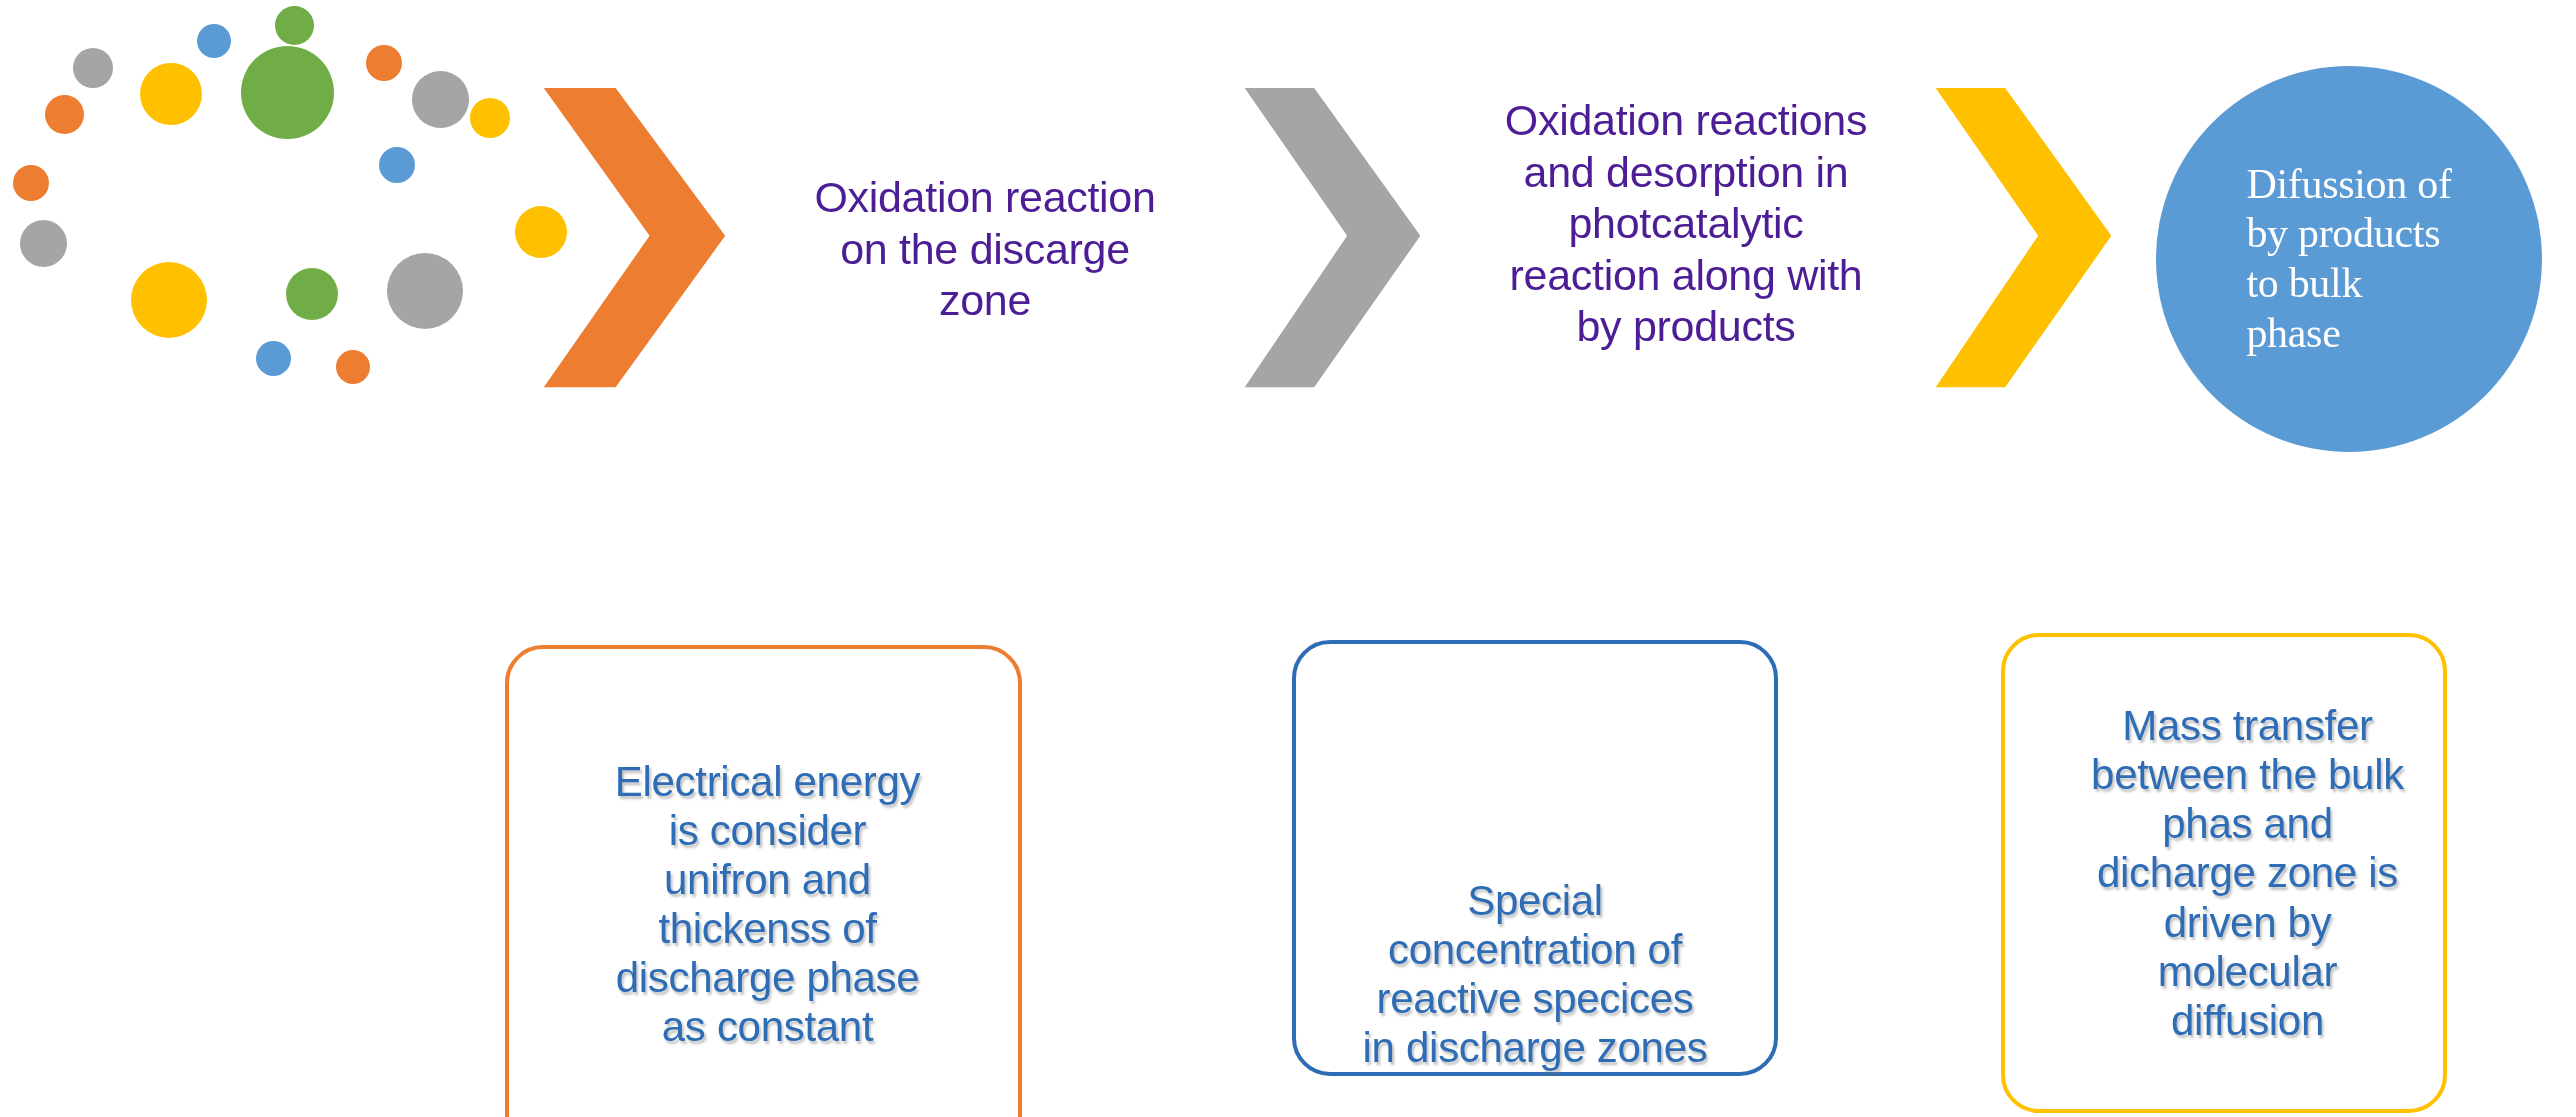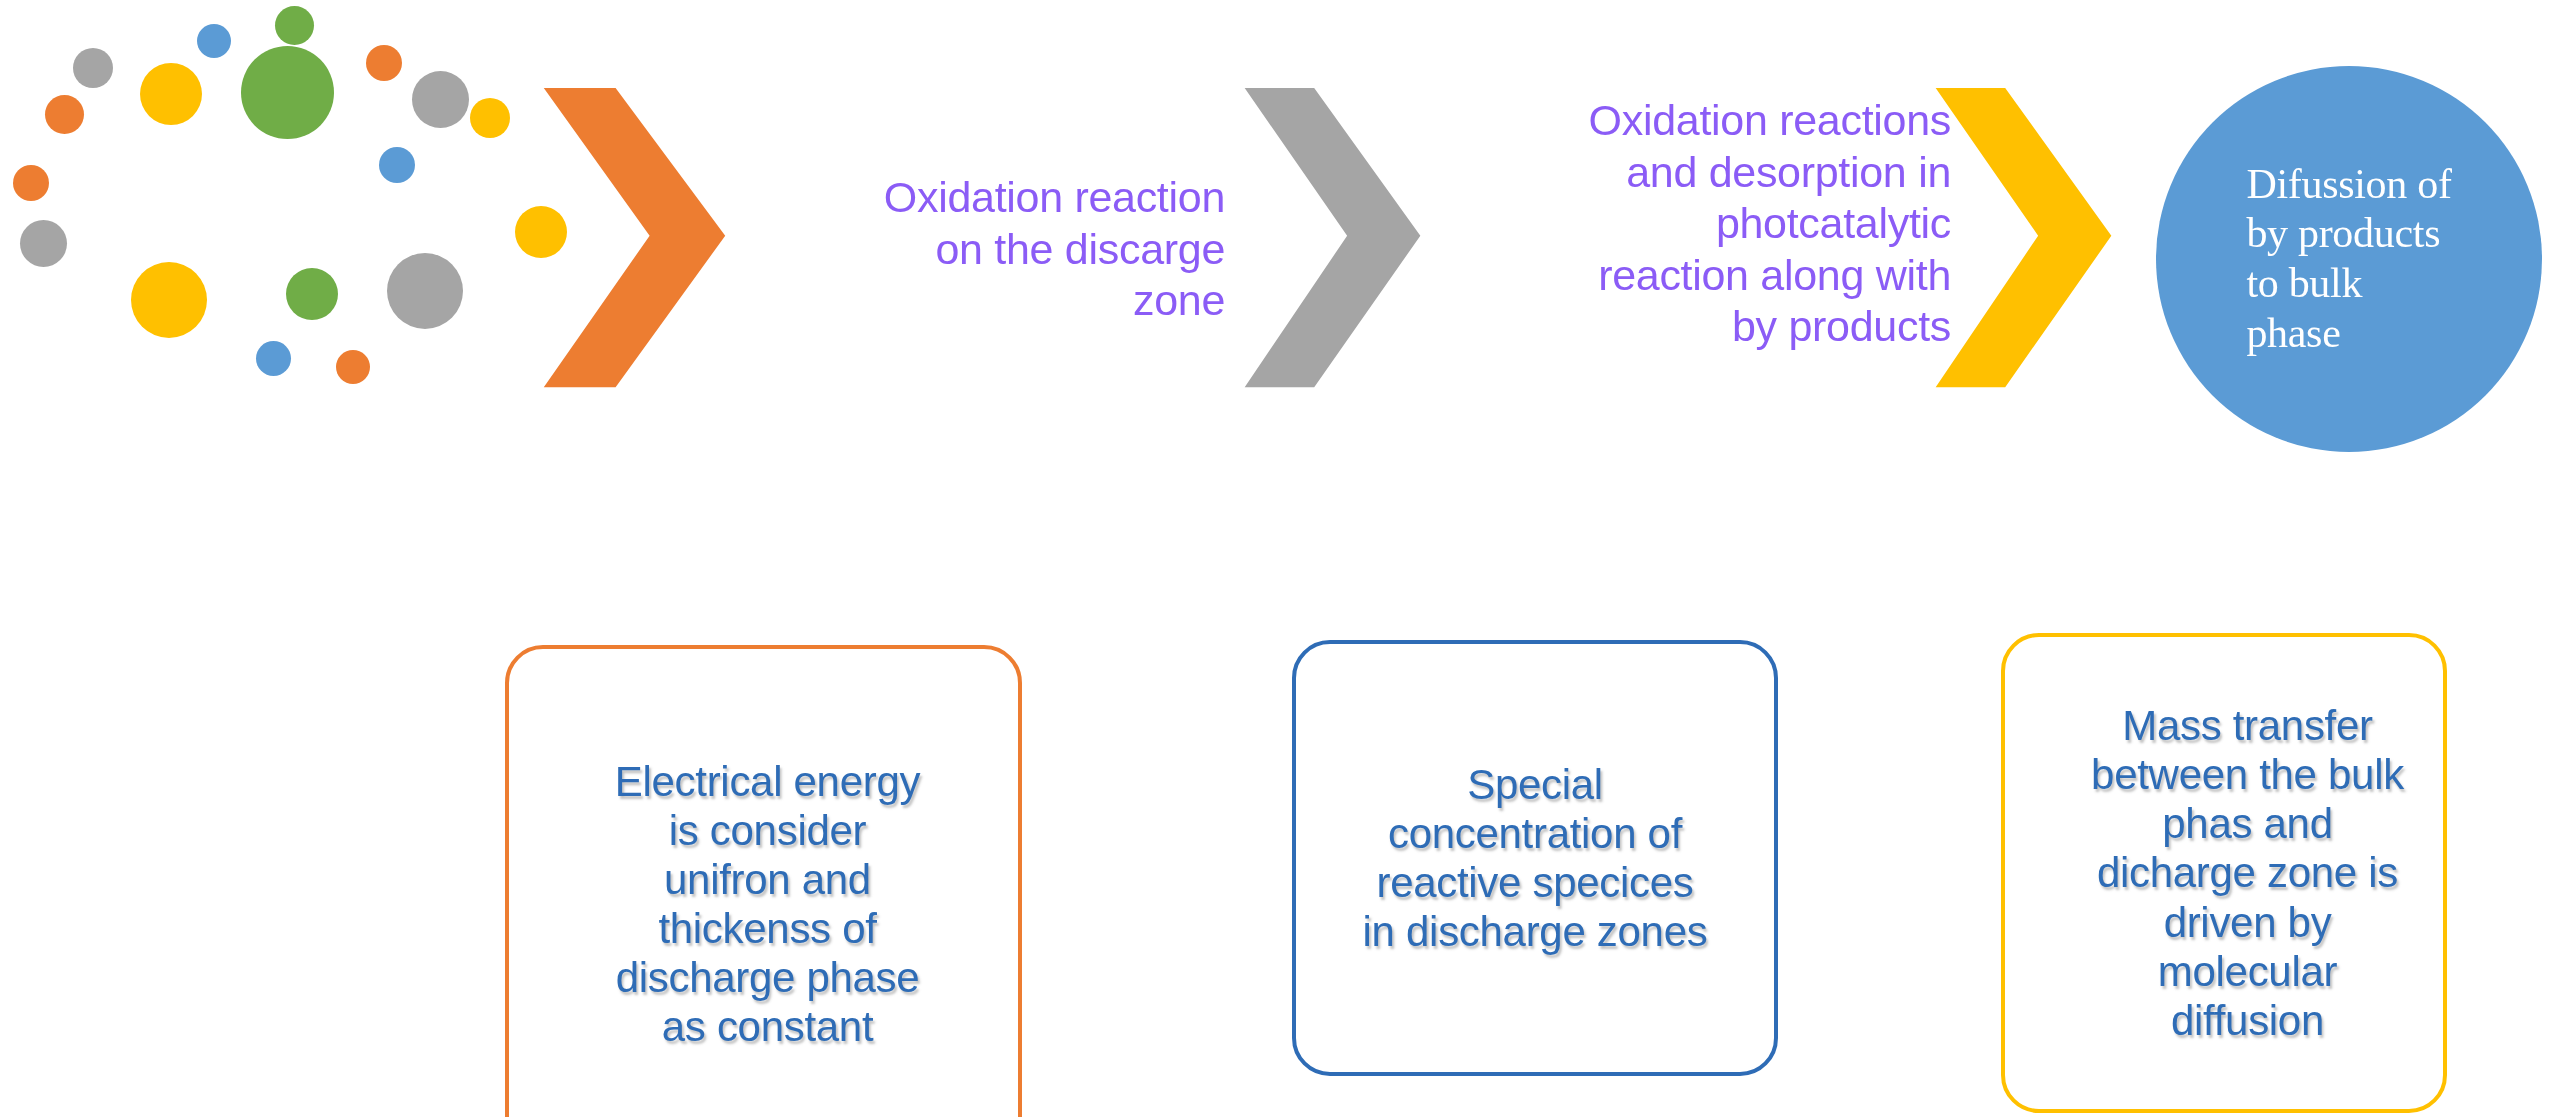--- a/index.html
+++ b/index.html
@@ -27,8 +27,8 @@
   
   .stage-text {
     position: absolute;
-    color: #8b5cf6;
-    text-align: right;
+    color: #4c1d95;
+    text-align: center;
     line-height: 1.20;
     font-weight: 400;
     letter-spacing: -0.3px;

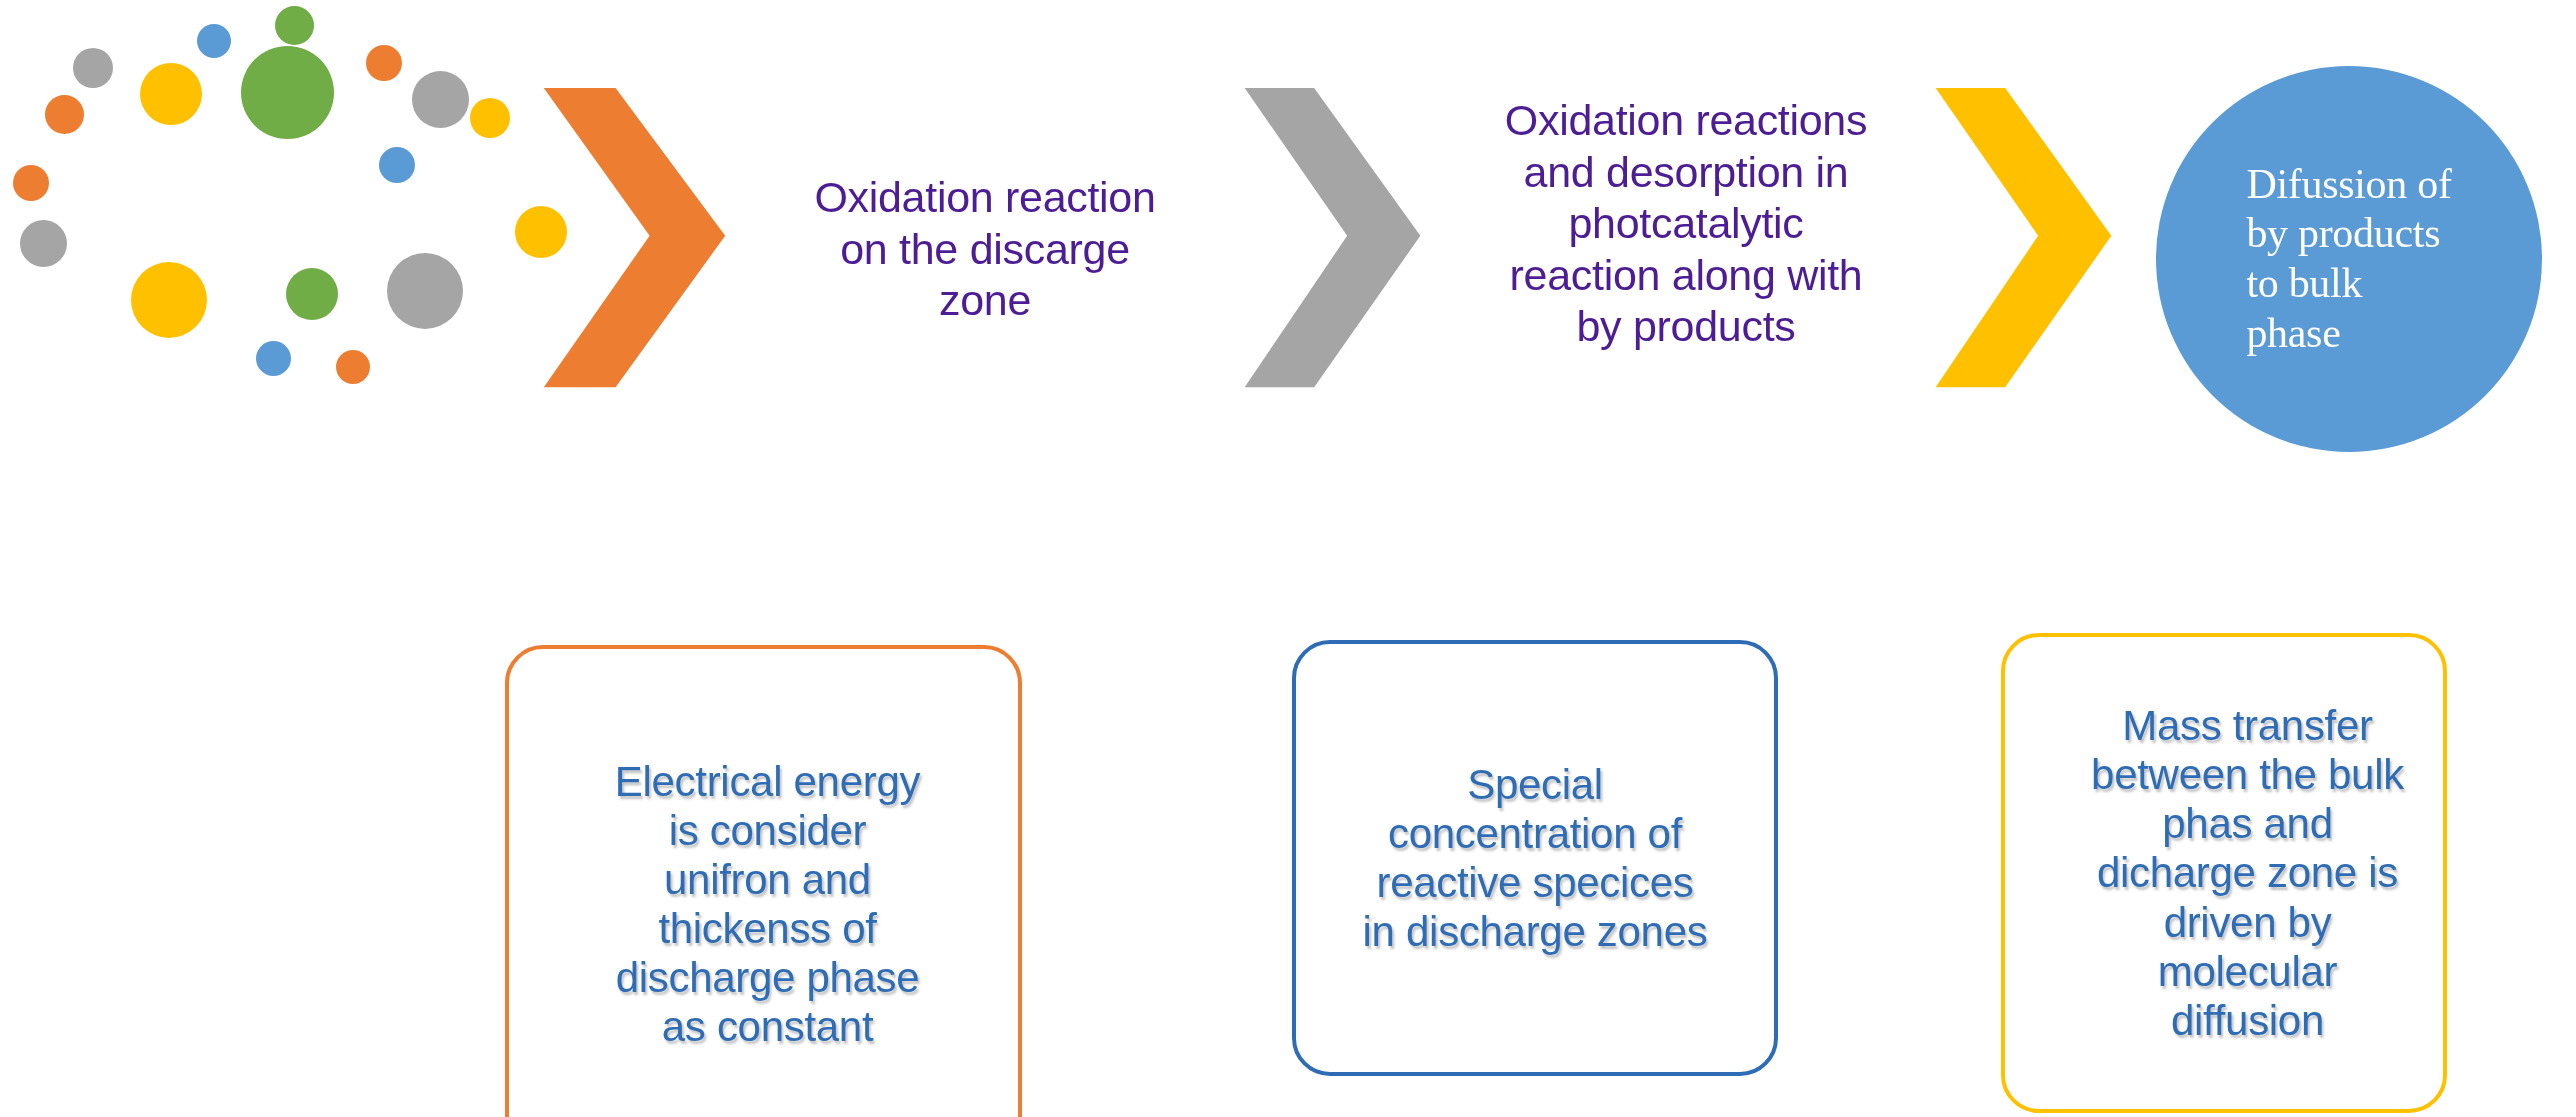--- a/index.html
+++ b/index.html
@@ -148,7 +148,7 @@
   </div>
 
   <div class="note-box" style="left:1292px; top:640px; width:486px; height:436px;
-              border:4.4px solid #2E6CB6; border-radius:38px;">
+              border:4.4px solid #2E6CB6; border-radius:38px;align-items:flex-end;">
     <span class="note-text" style="font-size:42px; color:#2E6CB6;">Special
 concentration of
 reactive specices

